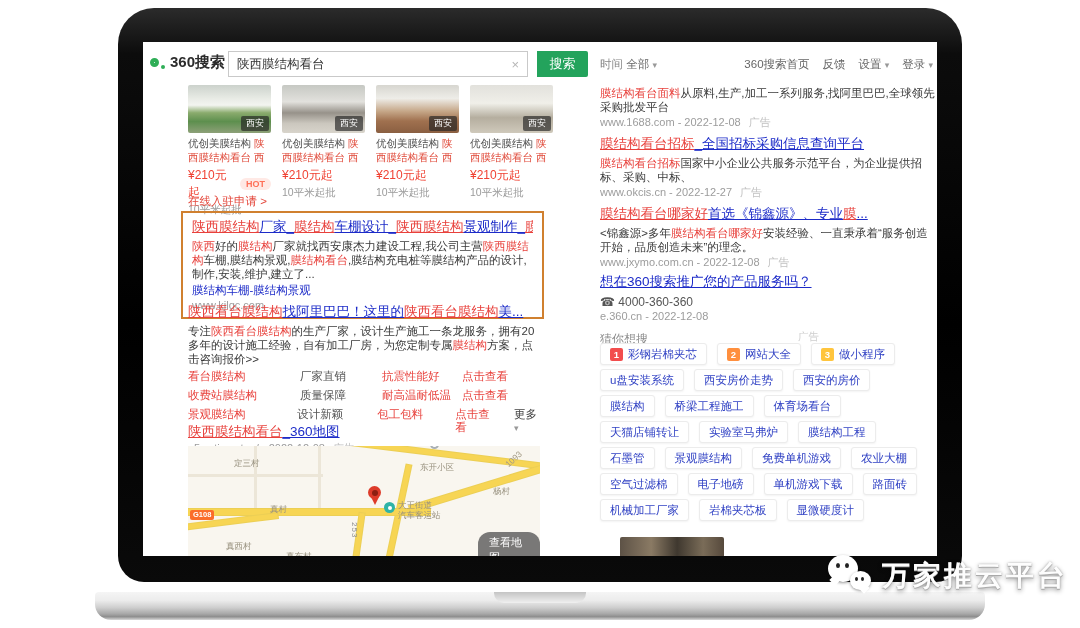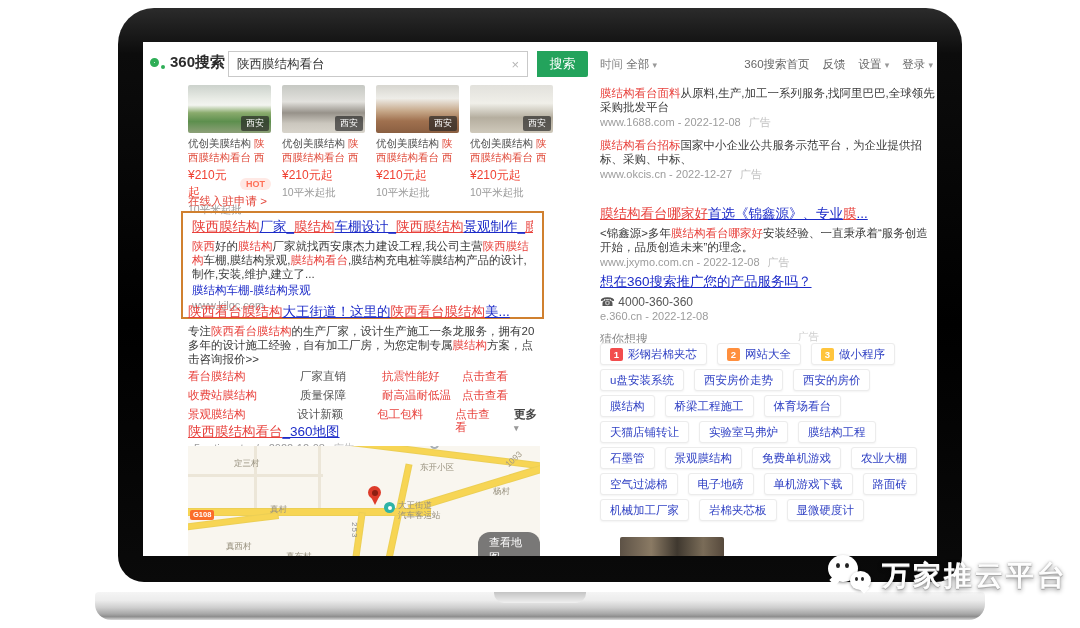--- a/index.html
+++ b/index.html
@@ -288,6 +288,9 @@
       </div>
 
       <div class="rb" style="top:49px;">
+        <a class="rtit">
+          <span class="hl">膜结构看台招标</span><span>_全国招标采购信息查询平台</span>
+        </a>
         <div class="rdesc">
           <span class="hl">膜结构看台招标</span><span>国家中小企业公共服务示范平台，为企业提供招标、采购、中标、</span>
         </div>

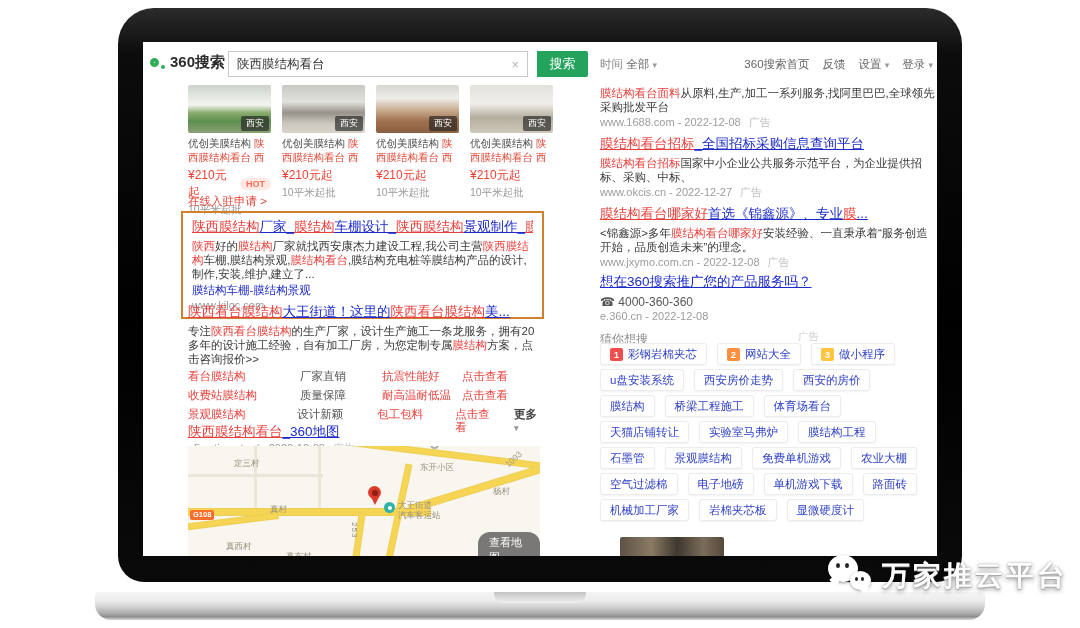--- a/index.html
+++ b/index.html
@@ -216,7 +216,7 @@
 
       <div class="res2">
         <a class="rtit">
-          <span class="hl">陕西看台膜结构</span><span>大王街道！这里的</span><span class="hl">陕西看台膜结构</span><span>美...</span>
+          <span class="hl">陕西看台膜结构</span><span>找阿里巴巴！这里的</span><span class="hl">陕西看台膜结构</span><span>美...</span>
         </a>
         <div class="rdesc">
           <span>专注</span><span class="hl">陕西看台膜结构</span><span>的生产厂家，设计生产施工一条龙服务，拥有20多年的设计施工经验，自有加工厂房，为您定制专属</span><span class="hl">膜结构</span><span>方案，点击咨询报价&gt;&gt;</span>

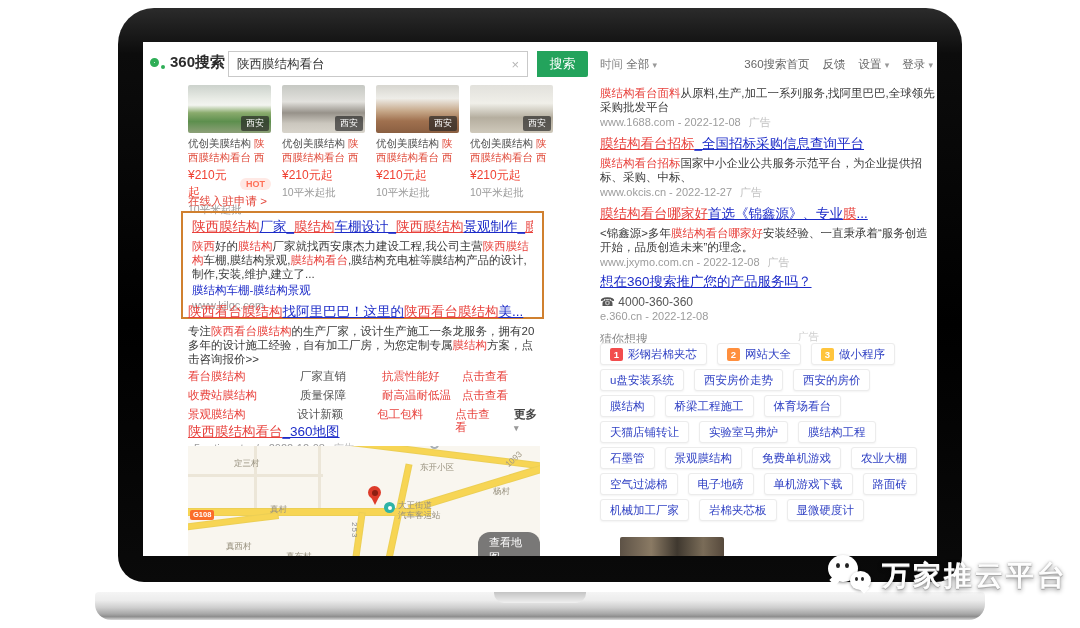--- a/index.html
+++ b/index.html
@@ -85,7 +85,7 @@
   .sl-row { display:flex; line-height:13px; margin-bottom:6px; }
   .sl-c0 { width:112px; color:#e8413c; } .sl-c1 { width:82px; color:#555; }
   .sl-c2 { width:80px; color:#e8413c; } .sl-c3 { color:#e8413c; }
-  .sl-more { margin-left:14px; color:#444;font-weight:bold; }
+  .sl-more { margin-left:14px; color:#444; }
 
   
   .mapres { position:absolute; left:0; top:338px; width:356px; }

